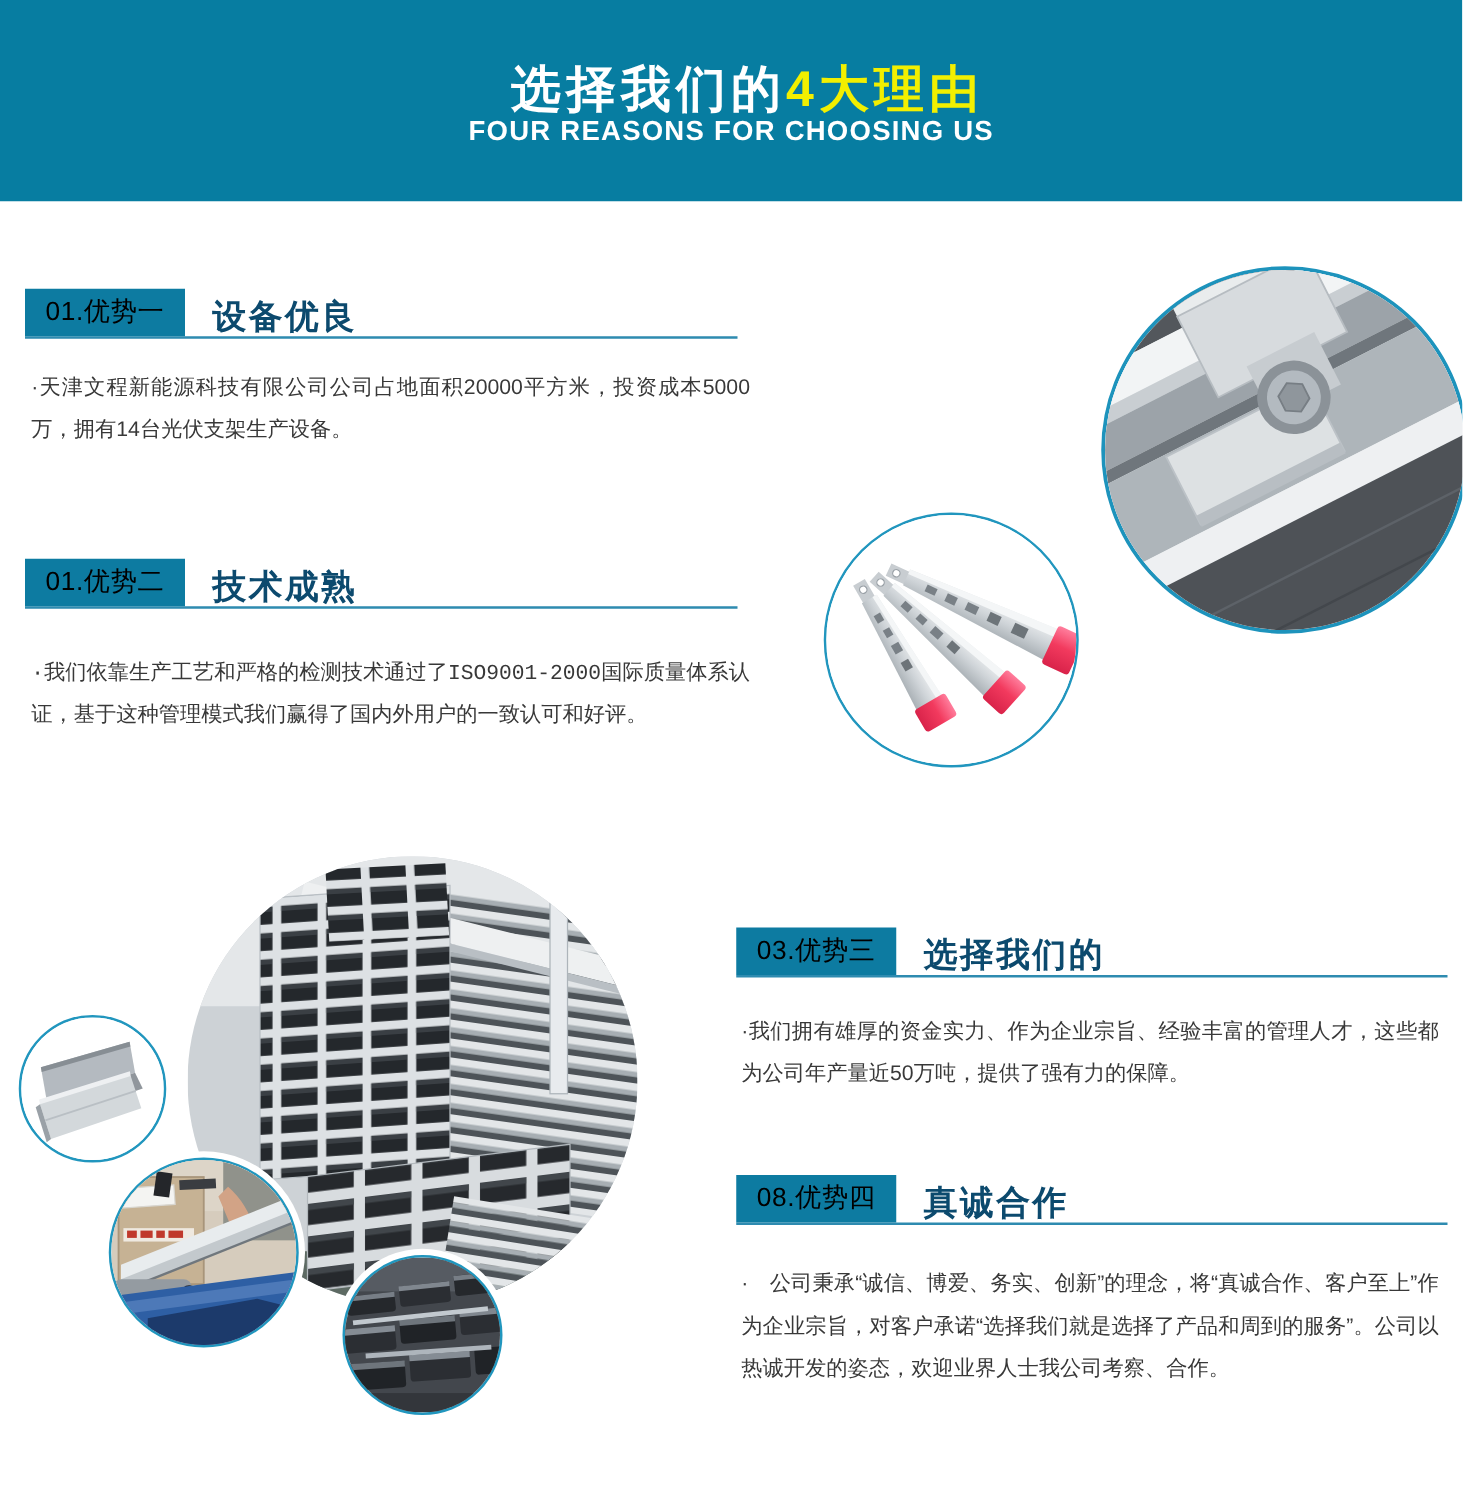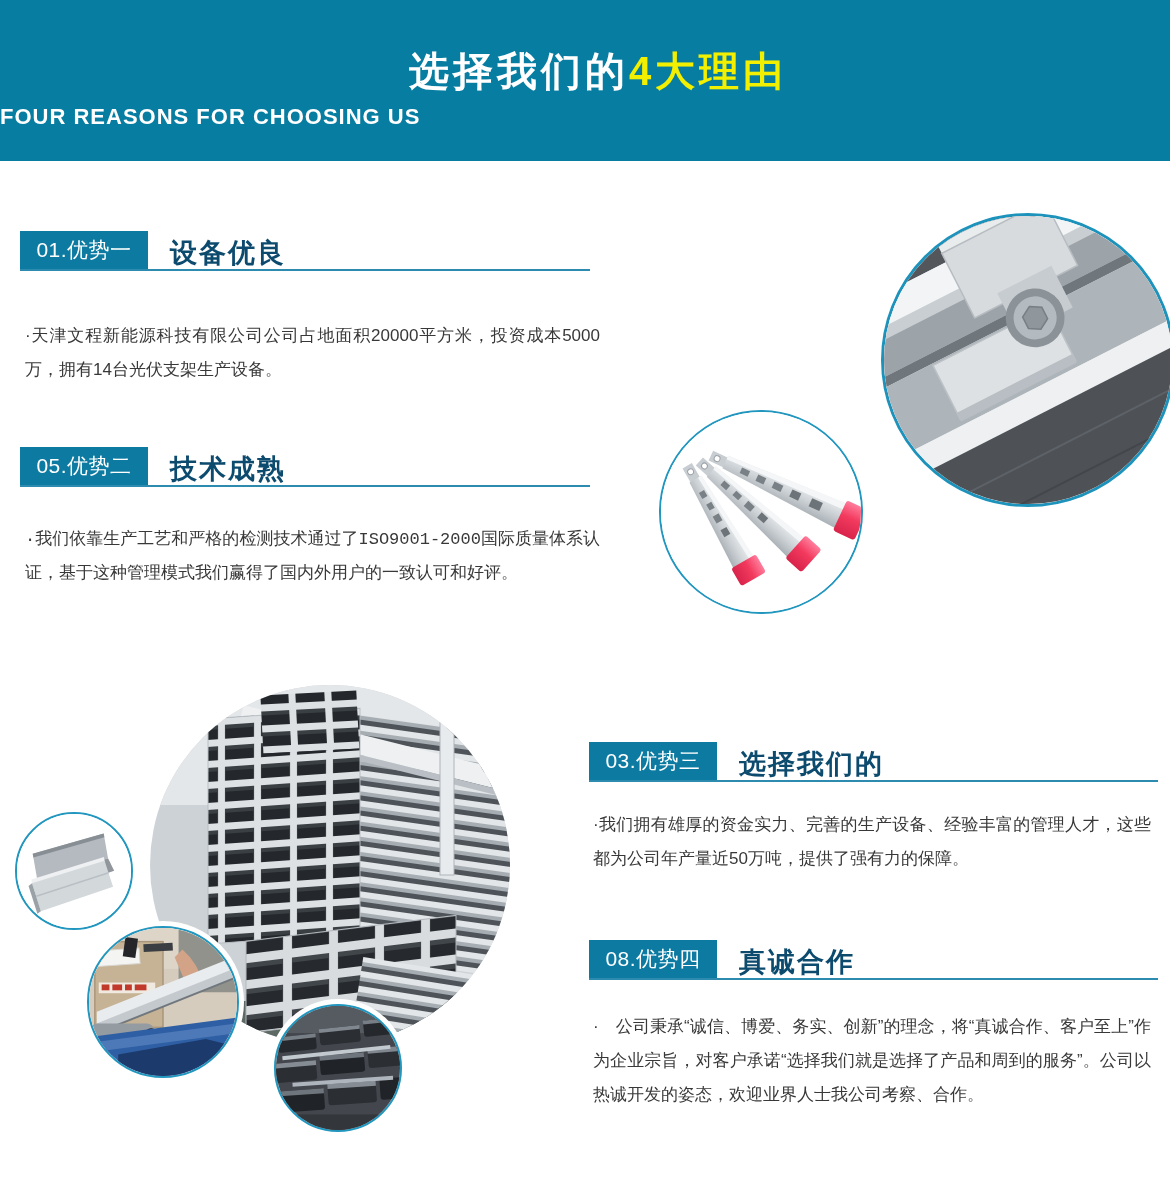--- a/index.html
+++ b/index.html
@@ -10,7 +10,7 @@
   .banner-title{position:absolute;left:0;top:44px;width:1170px;text-align:center;
         font-size:40px;font-weight:bold;letter-spacing:4px;color:#ffffff;white-space:nowrap;padding-left:13px;}
   .banner-title .accent{color:#f2ef00;}
-  .banner-sub{position:absolute;left:0;top:104px;width:1170px;text-align:left;
+  .banner-sub{position:absolute;left:0;top:92px;width:1170px;text-align:center;
         font-size:22px;font-weight:bold;letter-spacing:1px;color:#ffffff;}
   
   .adv{position:absolute;}

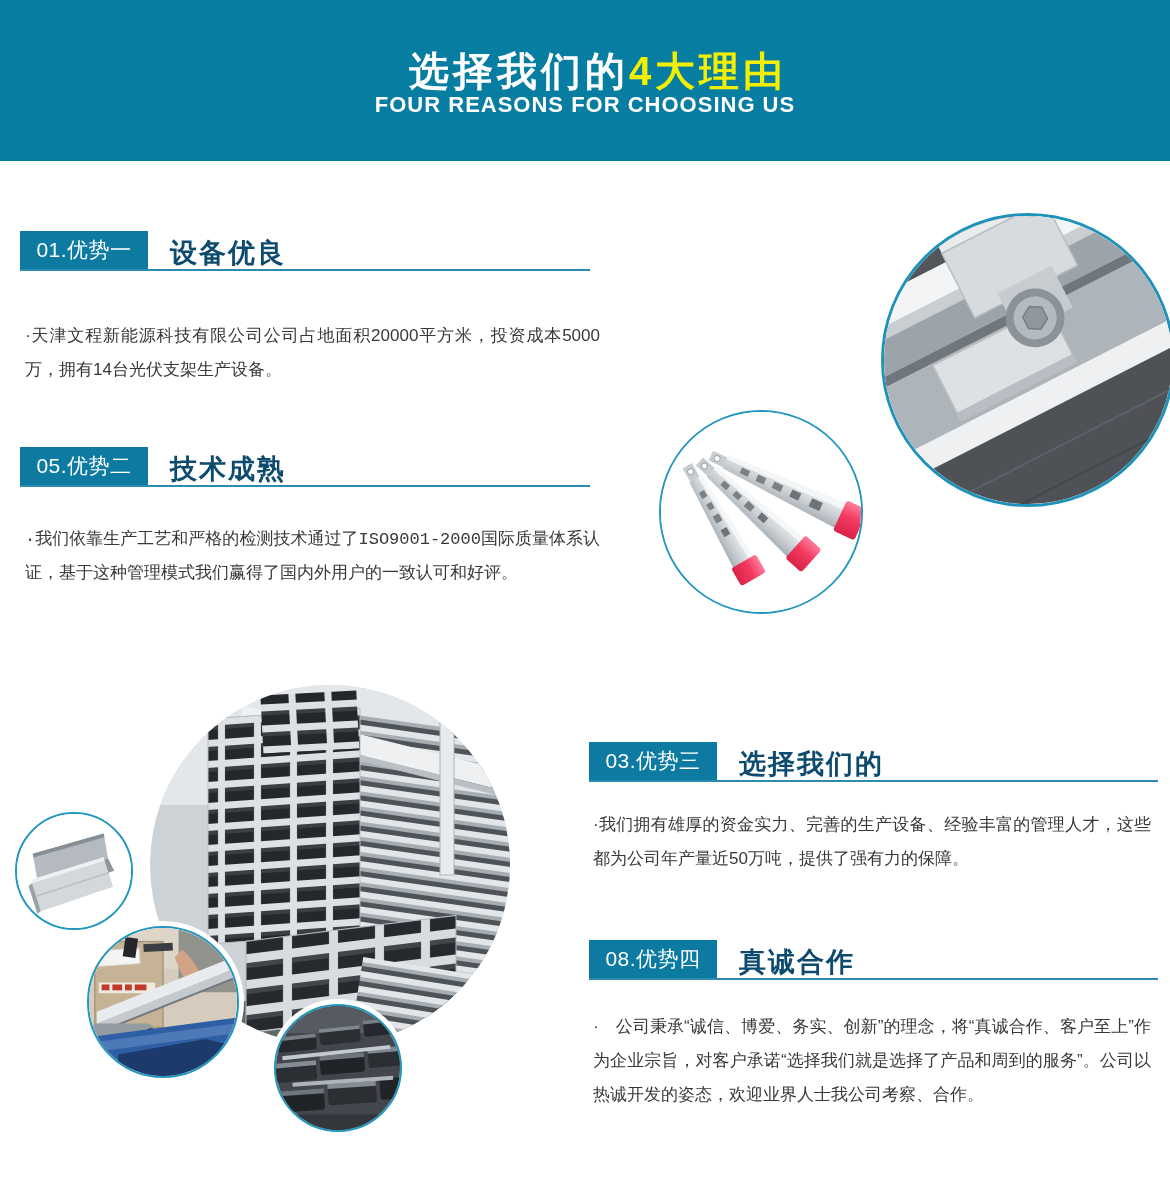--- a/index.html
+++ b/index.html
@@ -15,7 +15,7 @@
   
   .adv{position:absolute;}
   .adv-box{position:absolute;left:0;top:0;width:128px;height:38px;background:#0d7ba1;
-        color:#ffffff;font-size:21px;line-height:38px;text-align:center;letter-spacing:0.5px;}
+        color:#000000;font-size:21px;line-height:38px;text-align:center;letter-spacing:0.5px;}
   .adv-title{position:absolute;left:150px;top:4px;font-size:27px;font-weight:bold;
         color:#0c4a6e;letter-spacing:2px;white-space:nowrap;}
   .adv-line{position:absolute;left:0;top:38px;height:2px;background:#2e8bb0;}

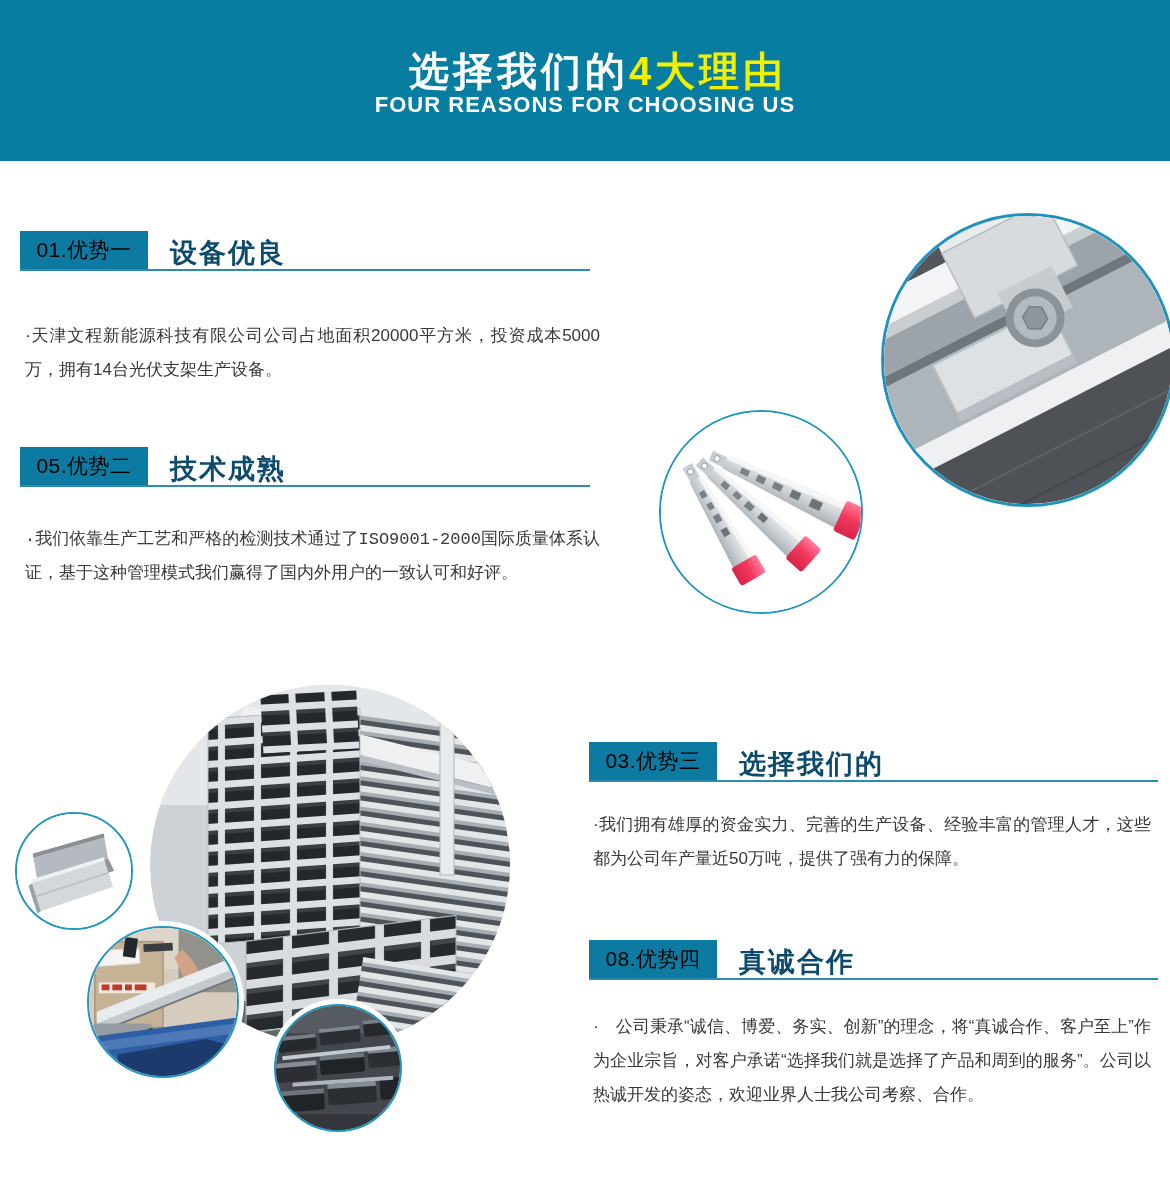--- a/index.html
+++ b/index.html
@@ -21,7 +21,7 @@
   .adv-line{position:absolute;left:0;top:38px;height:2px;background:#2e8bb0;}
   .adv-body{position:absolute;font-size:17px;line-height:34px;color:#383838;text-align:justify;}
   #sec1{left:20px;top:231px;} #sec1 .adv-line{width:570px;}
-  #sec1 .adv-body{left:5px;top:62px;width:575px;margin-top:26px;}
+  #sec1 .adv-body{left:5px;top:62px;width:575px;}
   #sec2{left:20px;top:447px;} #sec2 .adv-line{width:570px;}
   #sec2 .adv-body{left:5px;top:76px;width:575px;font-family:Liberation Mono, monospace;}
   #sec3{left:589px;top:742px;} #sec3 .adv-line{width:569px;}

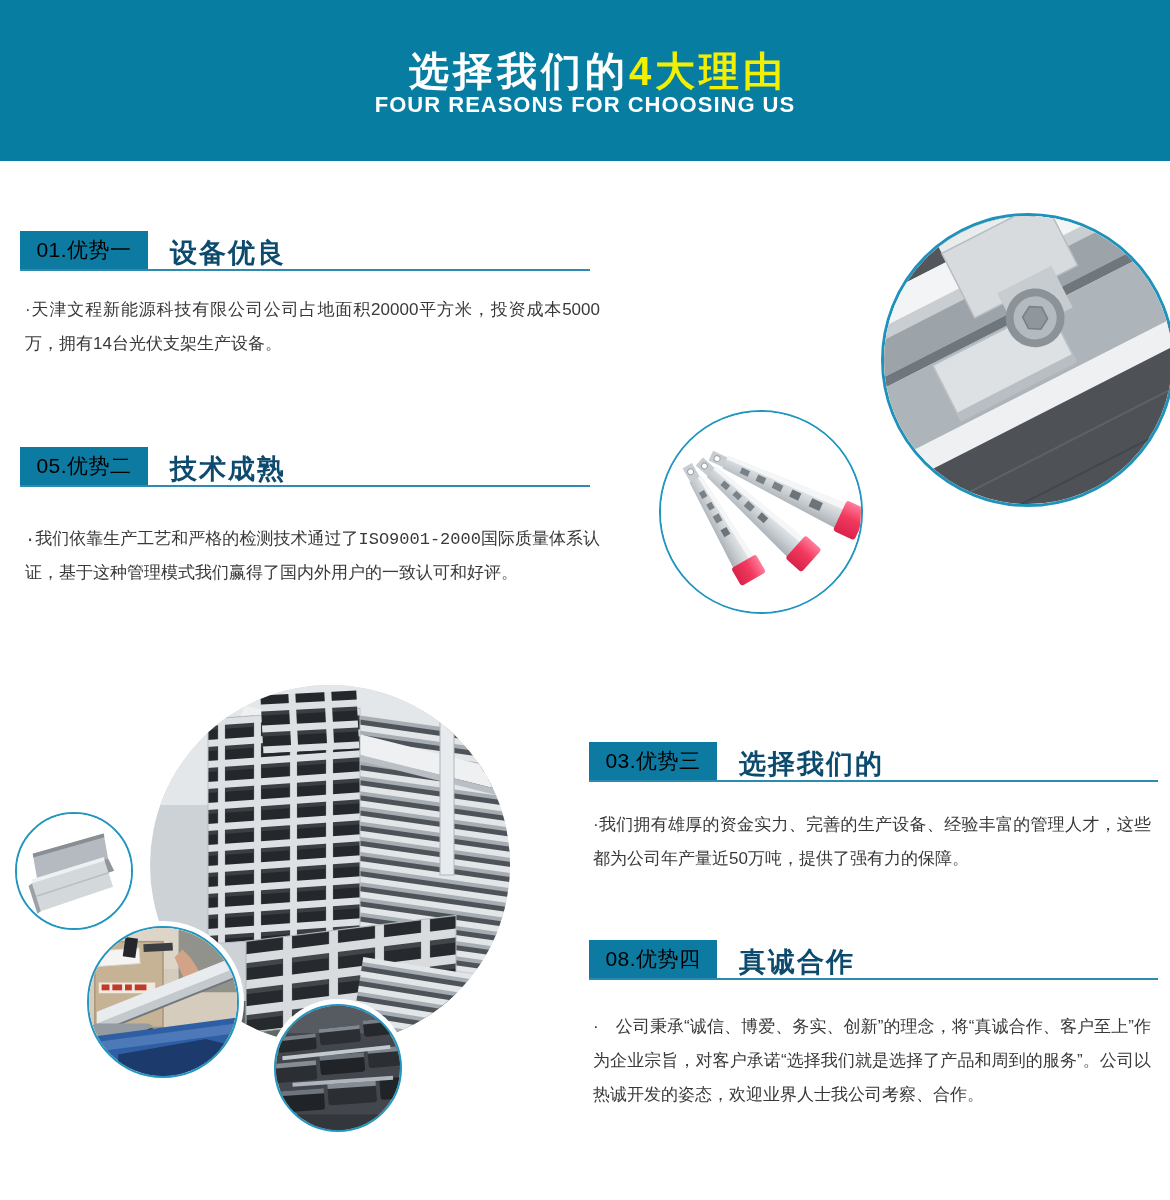--- a/index.html
+++ b/index.html
@@ -61,7 +61,7 @@
 
   <div class="adv" id="sec2">
     <div class="adv-line"></div>
-    <div class="adv-box">05.优势二</div>
+    <div class="adv-box">01.优势二</div>
     <div class="adv-title">技术成熟</div>
     <div class="adv-body">·我们依靠生产工艺和严格的检测技术通过了ISO9001-2000国际质量体系认证，基于这种管理模式我们赢得了国内外用户的一致认可和好评。</div>
   </div>

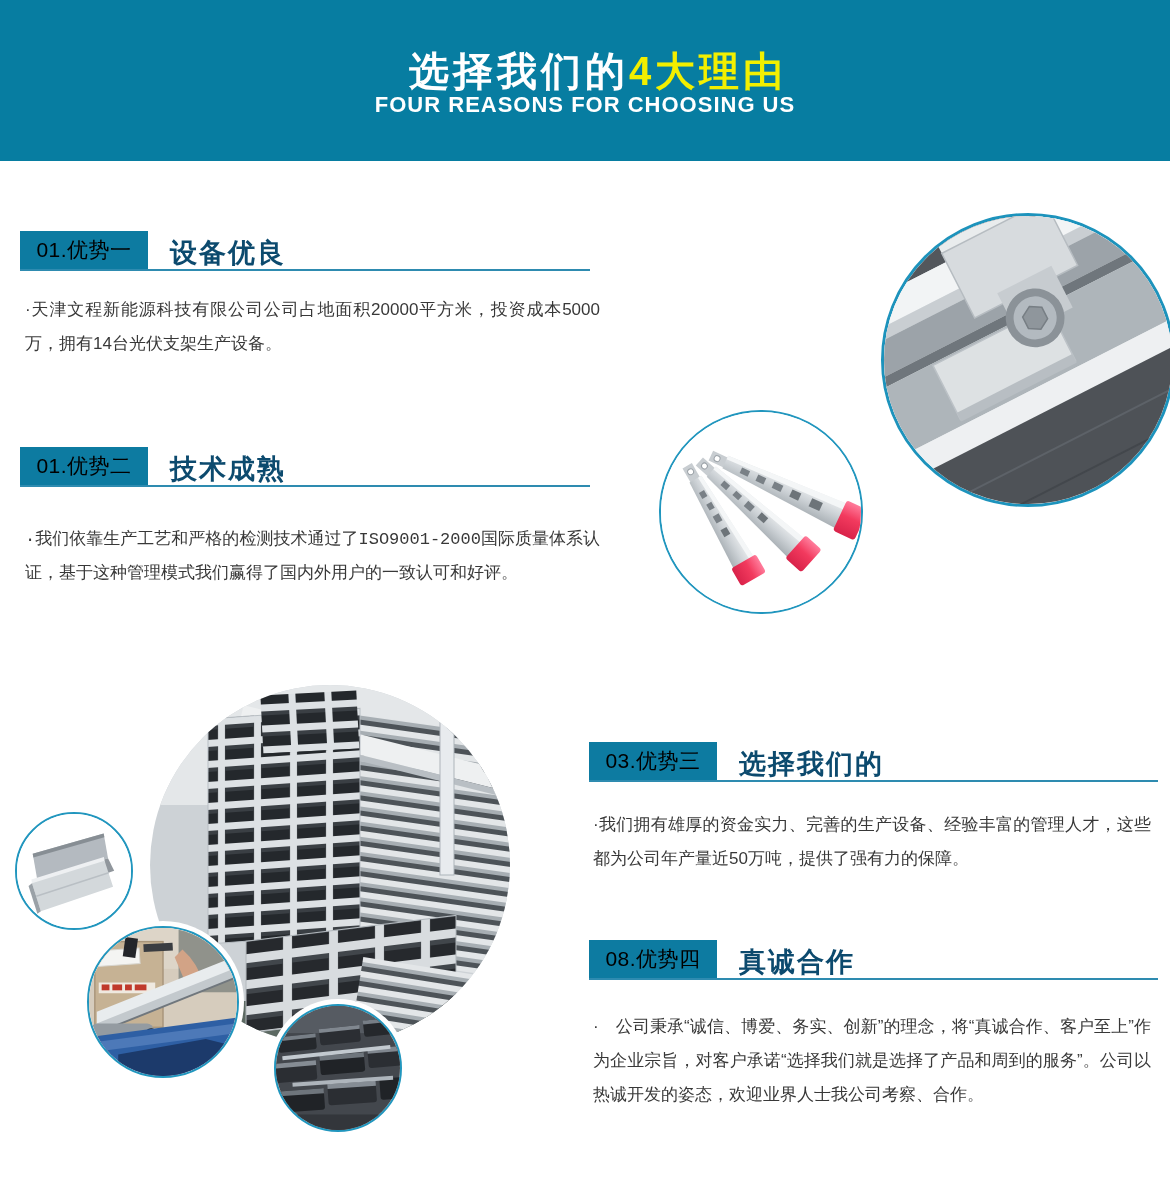--- a/index.html
+++ b/index.html
@@ -70,7 +70,7 @@
     <div class="adv-line"></div>
     <div class="adv-box">03.优势三</div>
     <div class="adv-title">选择我们的</div>
-    <div class="adv-body">·我们拥有雄厚的资金实力、完善的生产设备、经验丰富的管理人才，这些都为公司年产量近50万吨，提供了强有力的保障。</div>
+    <div class="adv-body">·我们拥有雄厚的资金实力、作为企业宗旨、经验丰富的管理人才，这些都为公司年产量近50万吨，提供了强有力的保障。</div>
   </div>
 
   <div class="adv" id="sec4">

